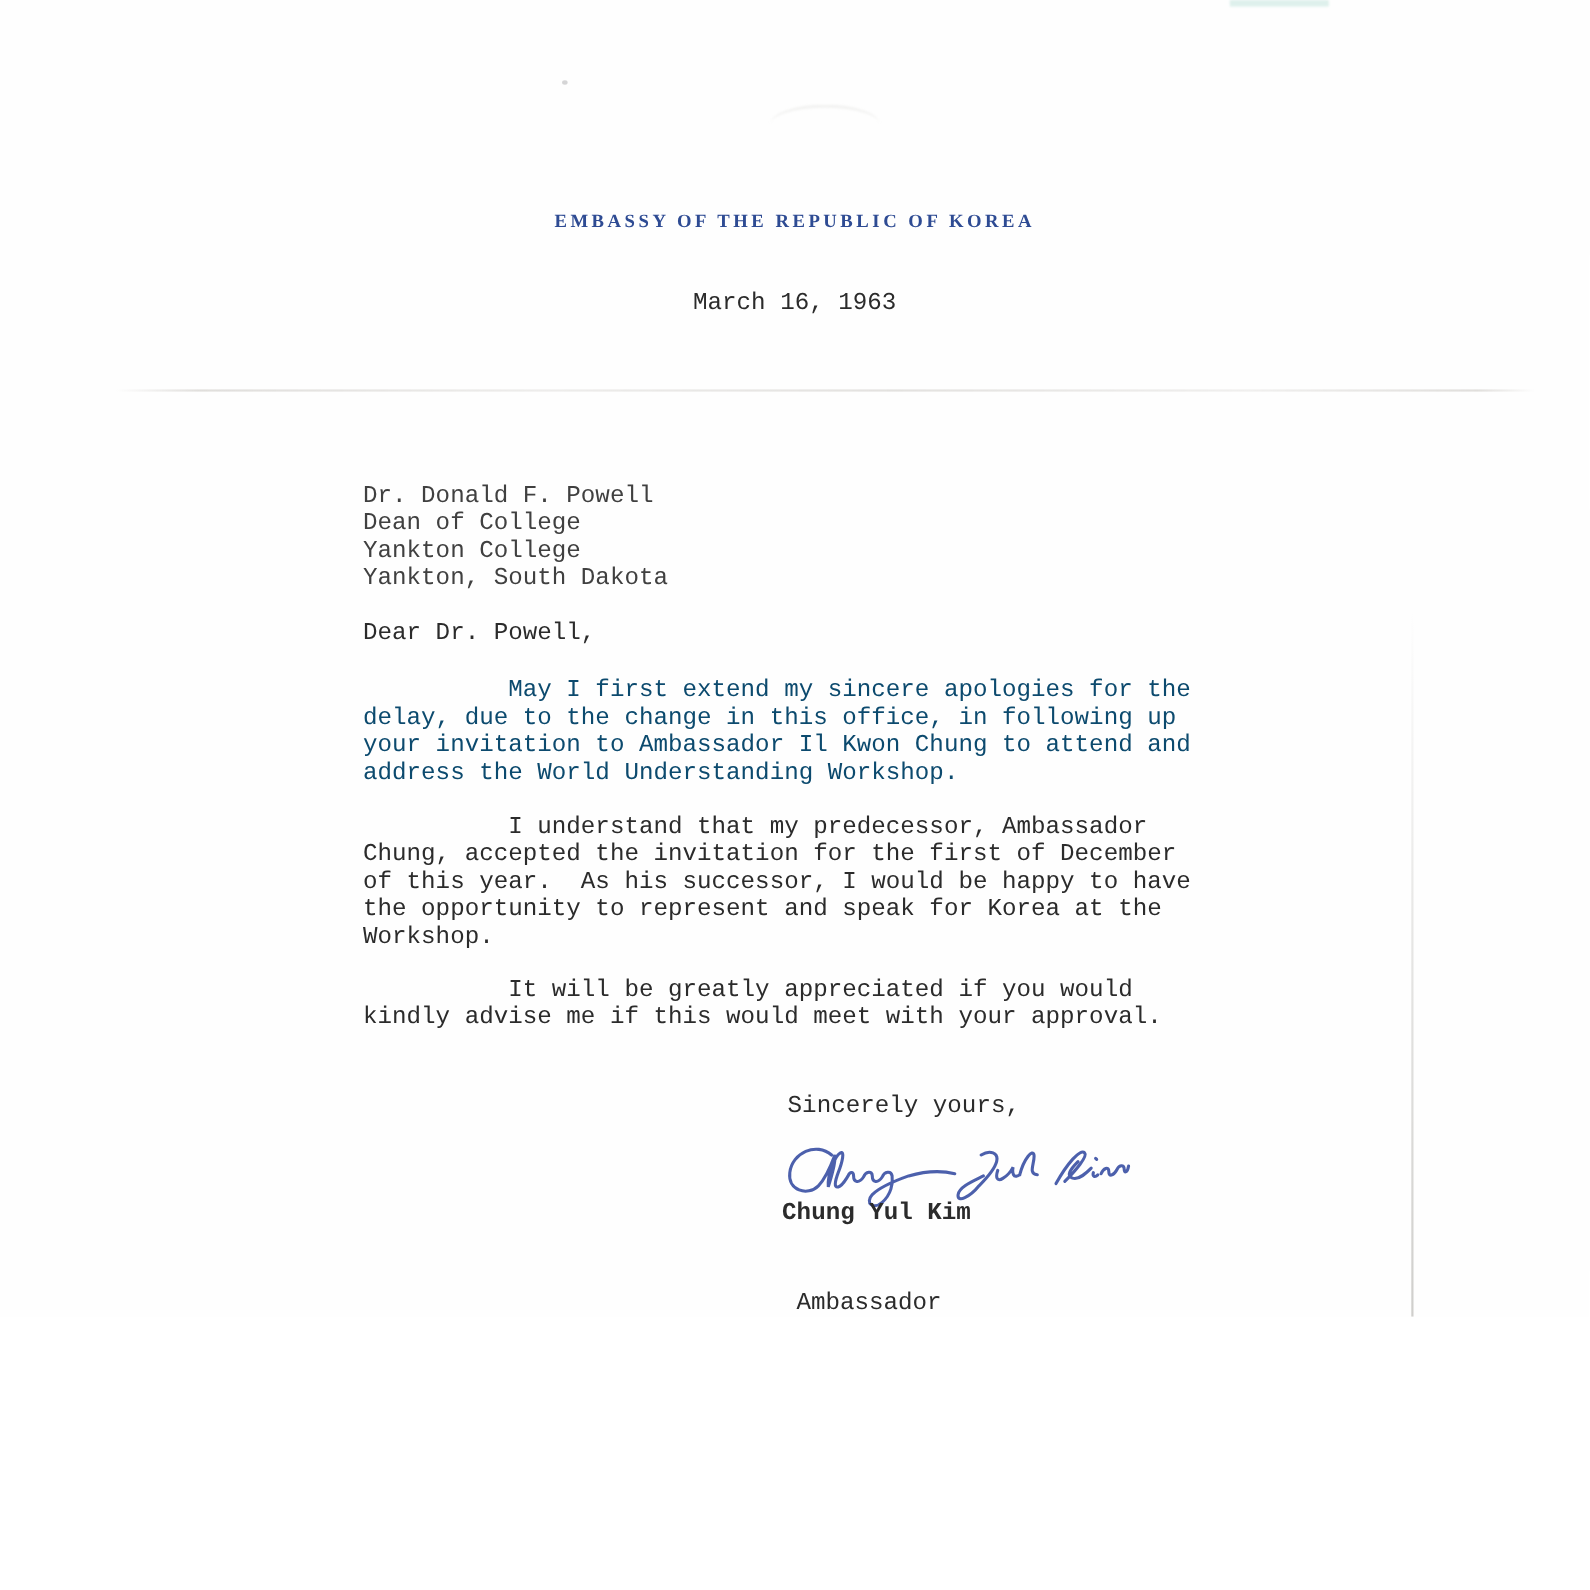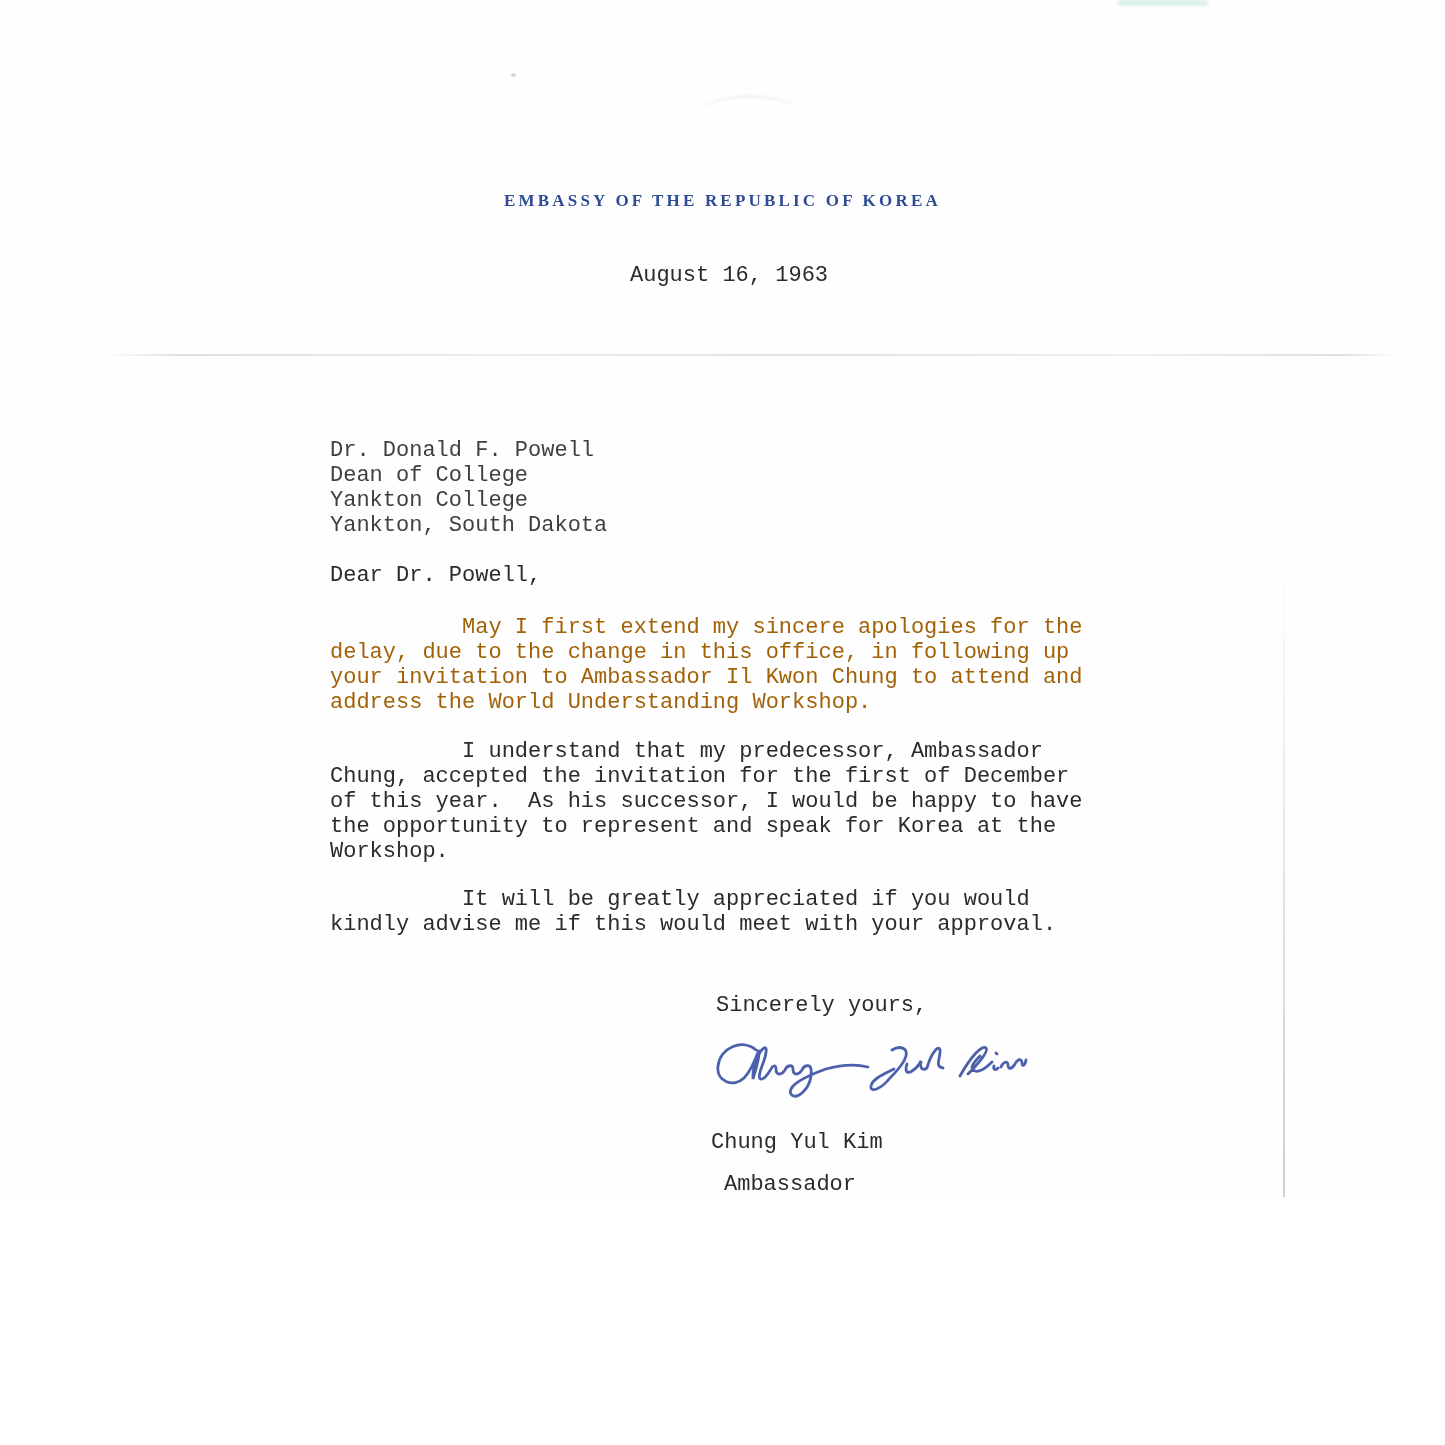--- a/index.html
+++ b/index.html
@@ -131,7 +131,7 @@
 
   <div class="lh lh1" style="color: rgb(46, 75, 147);">EMBASSY OF THE REPUBLIC OF KOREA</div>
 
-  <div class="tw date" style="color: rgb(43, 43, 43);">August 16, 1963</div>
+  <div class="tw date" style="color: rgb(43, 43, 43);">March 16, 1963</div>
 
   <pre class="tw recipient" style="color: #404040;">Dr. Donald F. Powell
 Dean of College

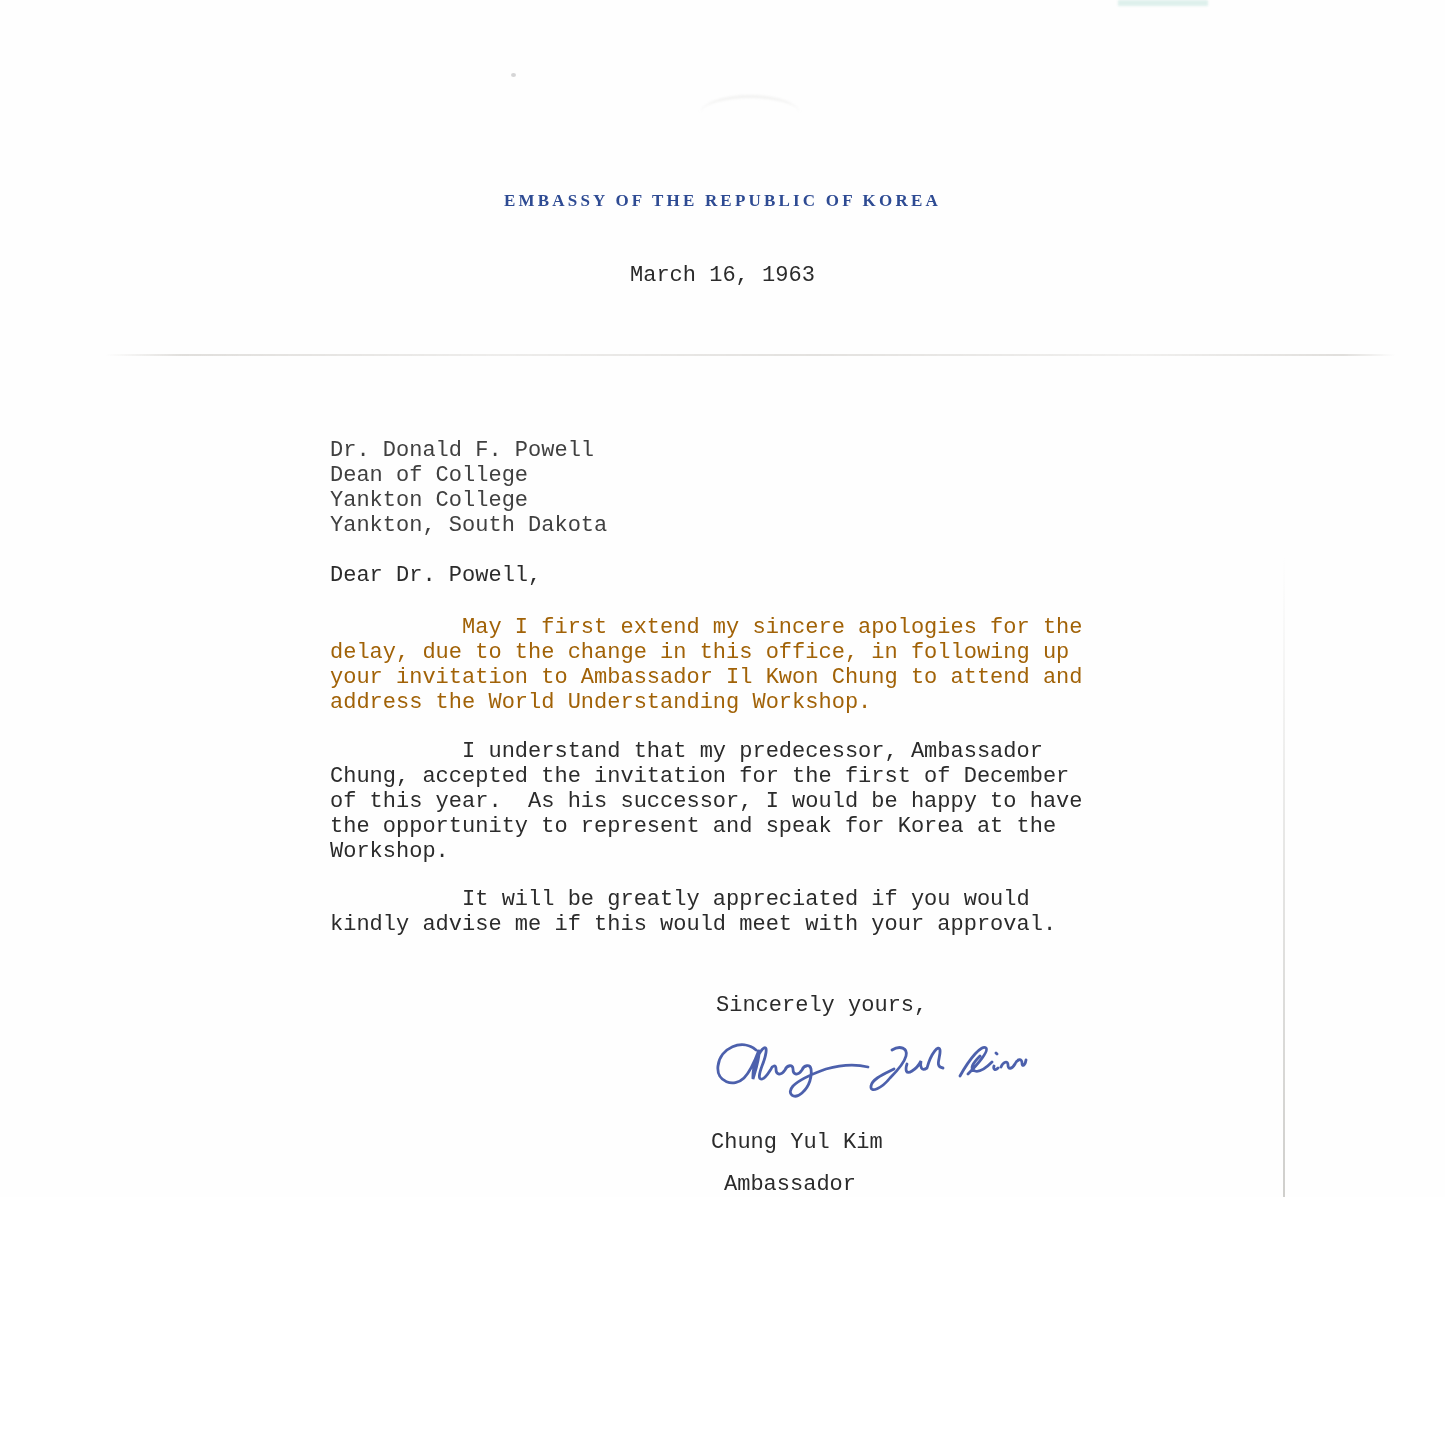--- a/index.html
+++ b/index.html
@@ -140,7 +140,7 @@
 
   <div class="tw salutation" style="color: rgb(43, 43, 43);">Dear Dr. Powell,</div>
 
-  <pre class="tw para1" style="color: #a16207;">          May I first extend my sincere apologies for the
+  <pre class="tw para1" style="color: #0c4a6e;">          May I first extend my sincere apologies for the
 delay, due to the change in this office, in following up
 your invitation to Ambassador Il Kwon Chung to attend and
 address the World Understanding Workshop.</pre>

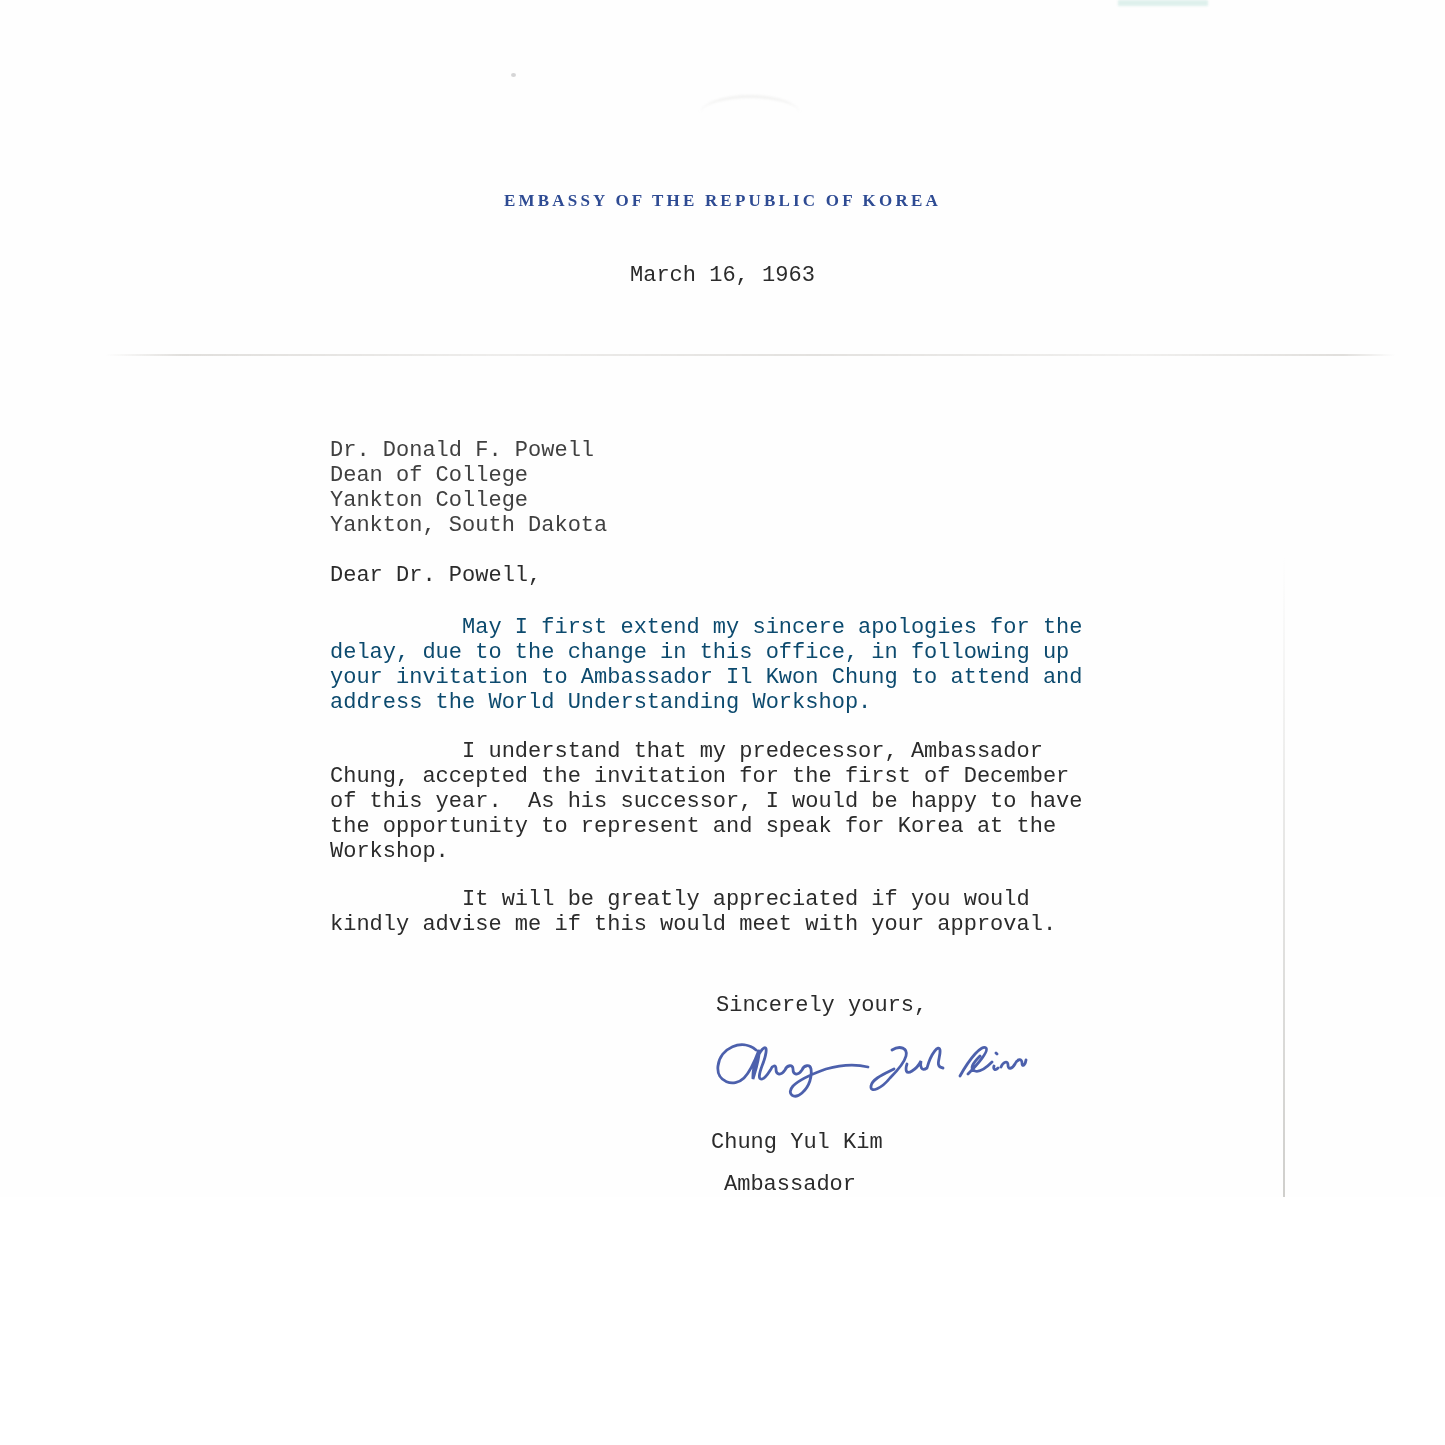--- a/index.html
+++ b/index.html
@@ -40,7 +40,7 @@
   .para2{left:330px;top:739px;}
   .para3{left:330px;top:887px;}
   .closing{left:716px;top:993px;}
-  .typed-name{left:711px;top:1130px;}
+  .typed-name{left:711px;top:1090px;font-weight:bold;}
   .typed-title{left:724px;top:1172px;}
 
   .signature-svg{

